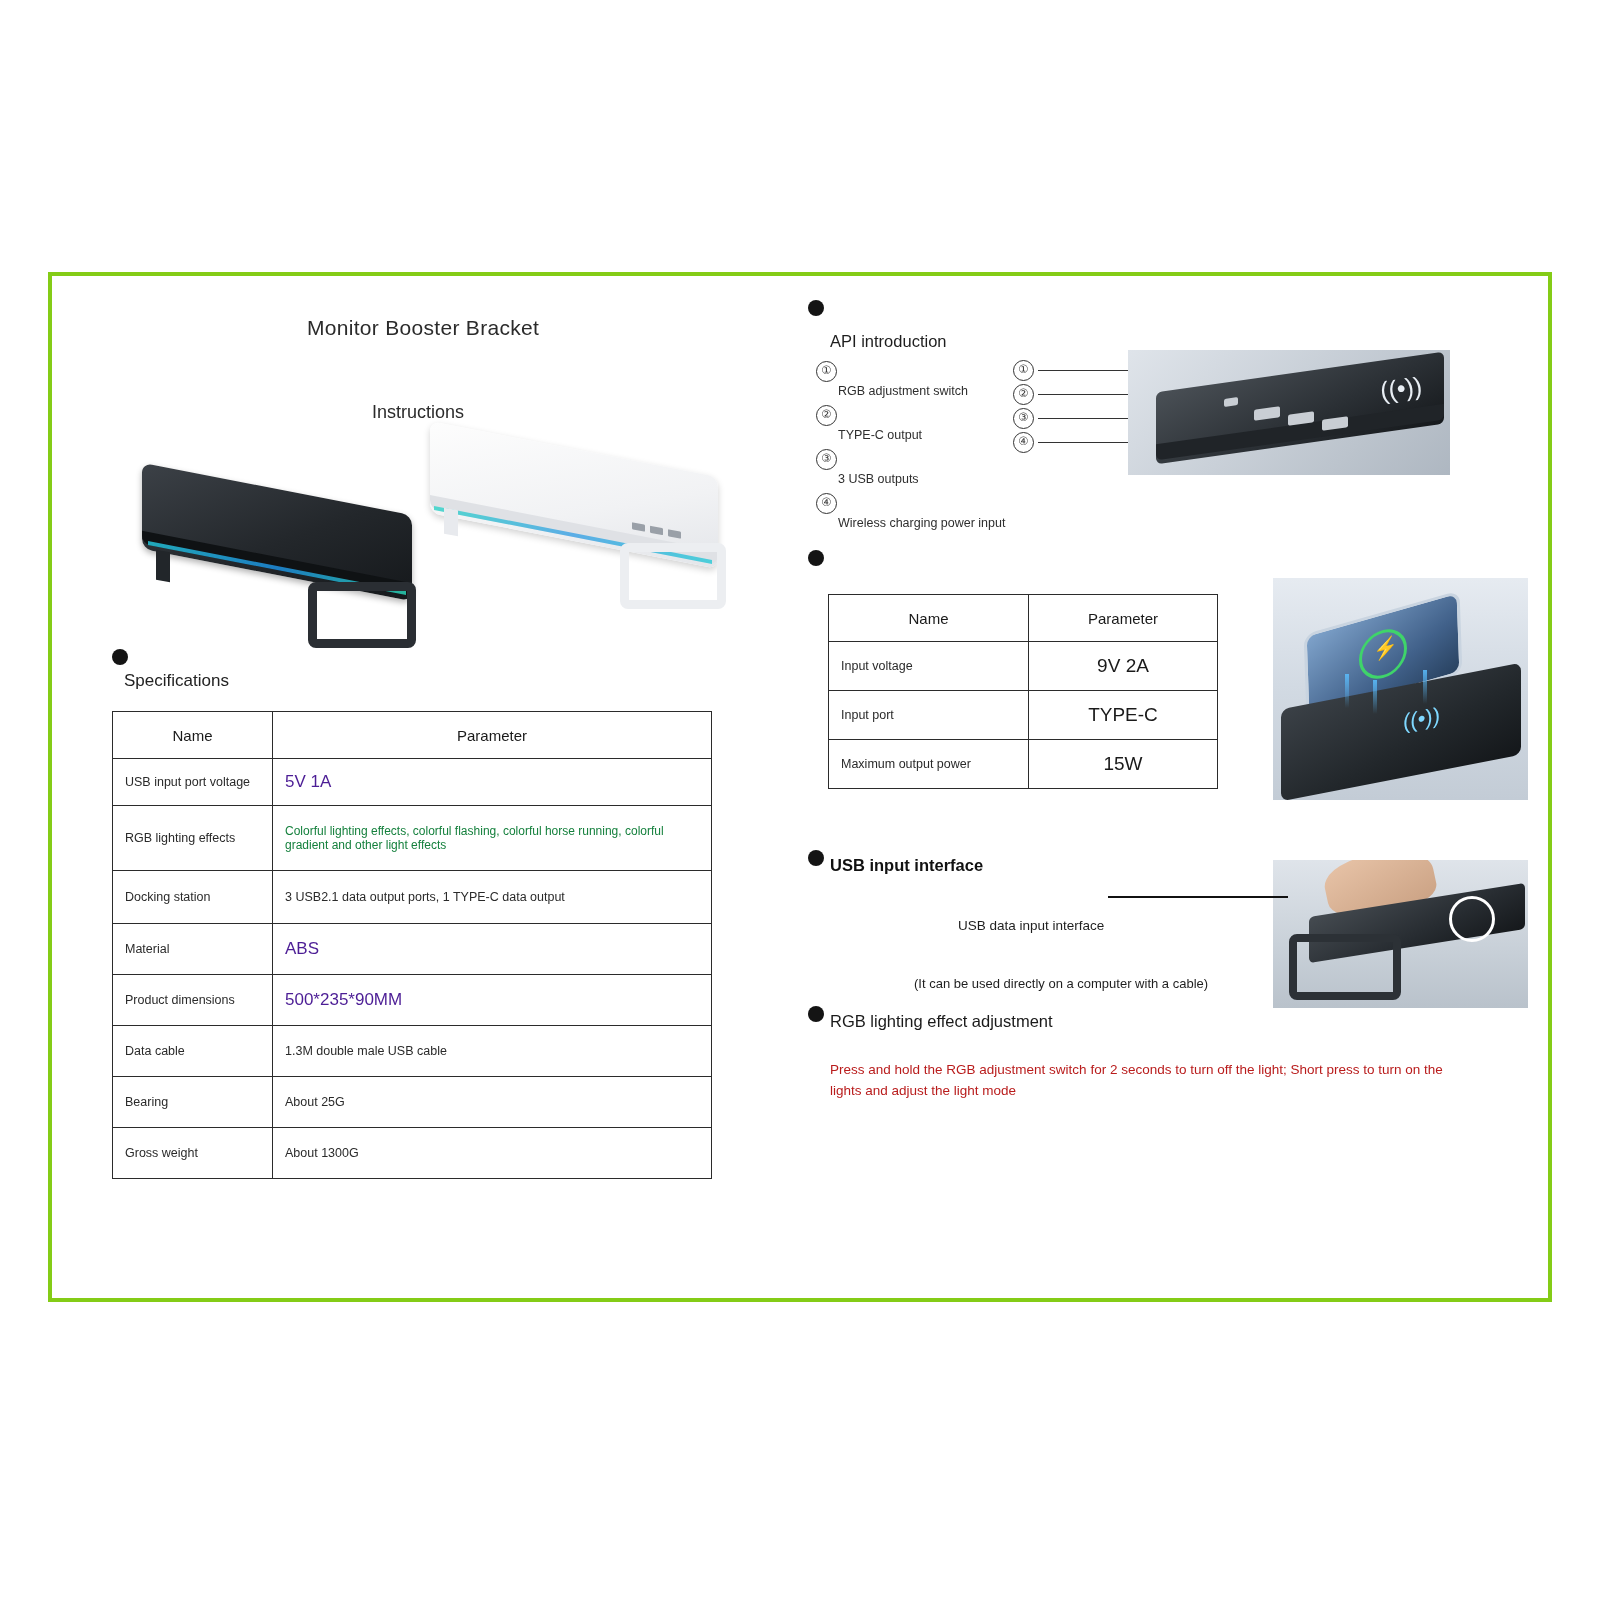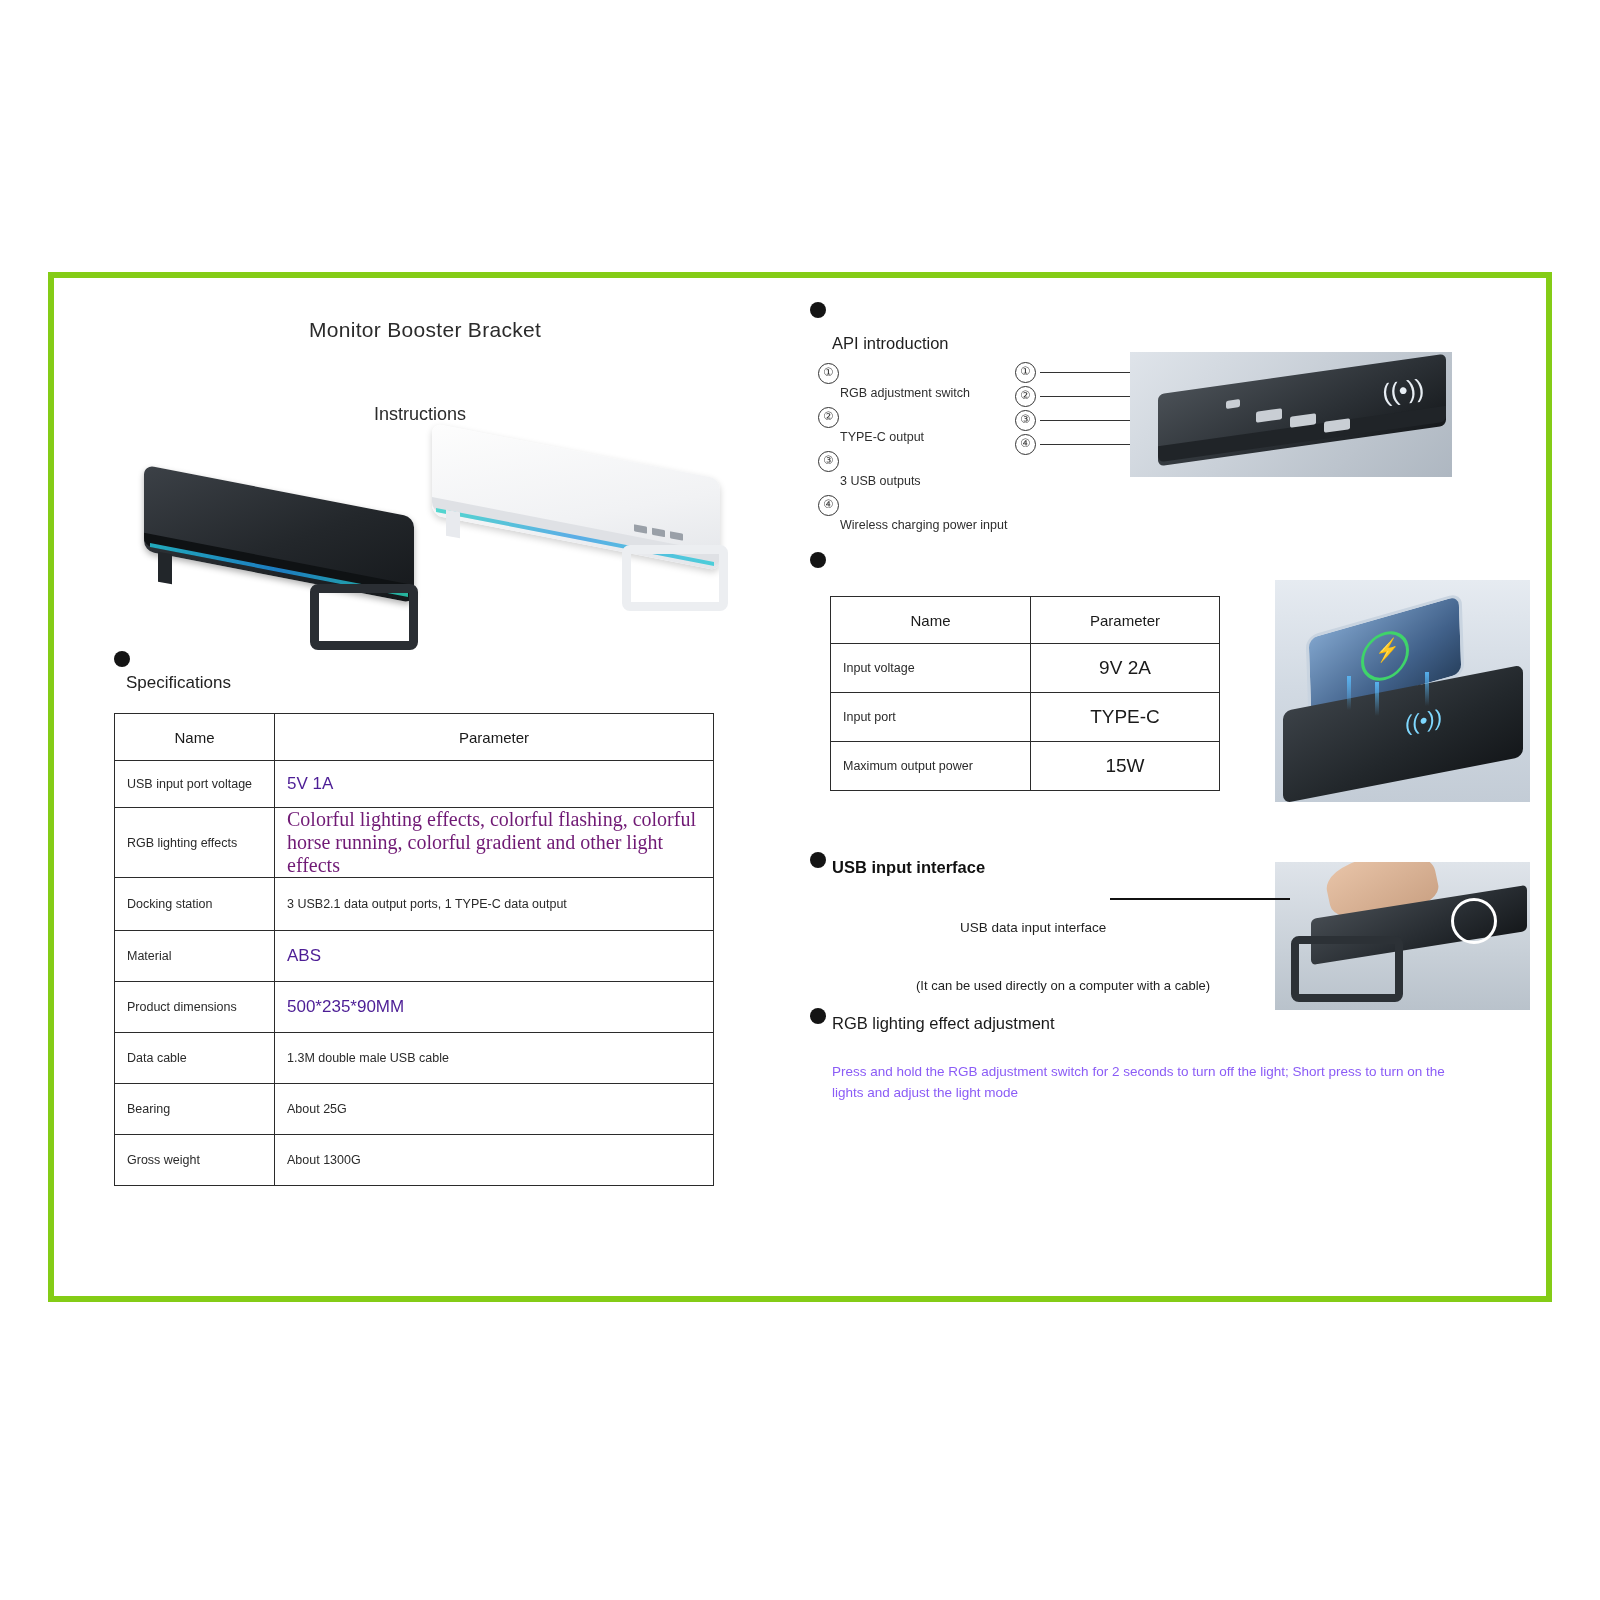--- a/index.html
+++ b/index.html
@@ -22,7 +22,7 @@
     top: 272px;
     width: 1504px;
     height: 1030px;
-    border: 6px solid #84cc16;
+    border: 4px solid #84cc16;
     box-sizing: border-box;
     background: #ffffff;
   }

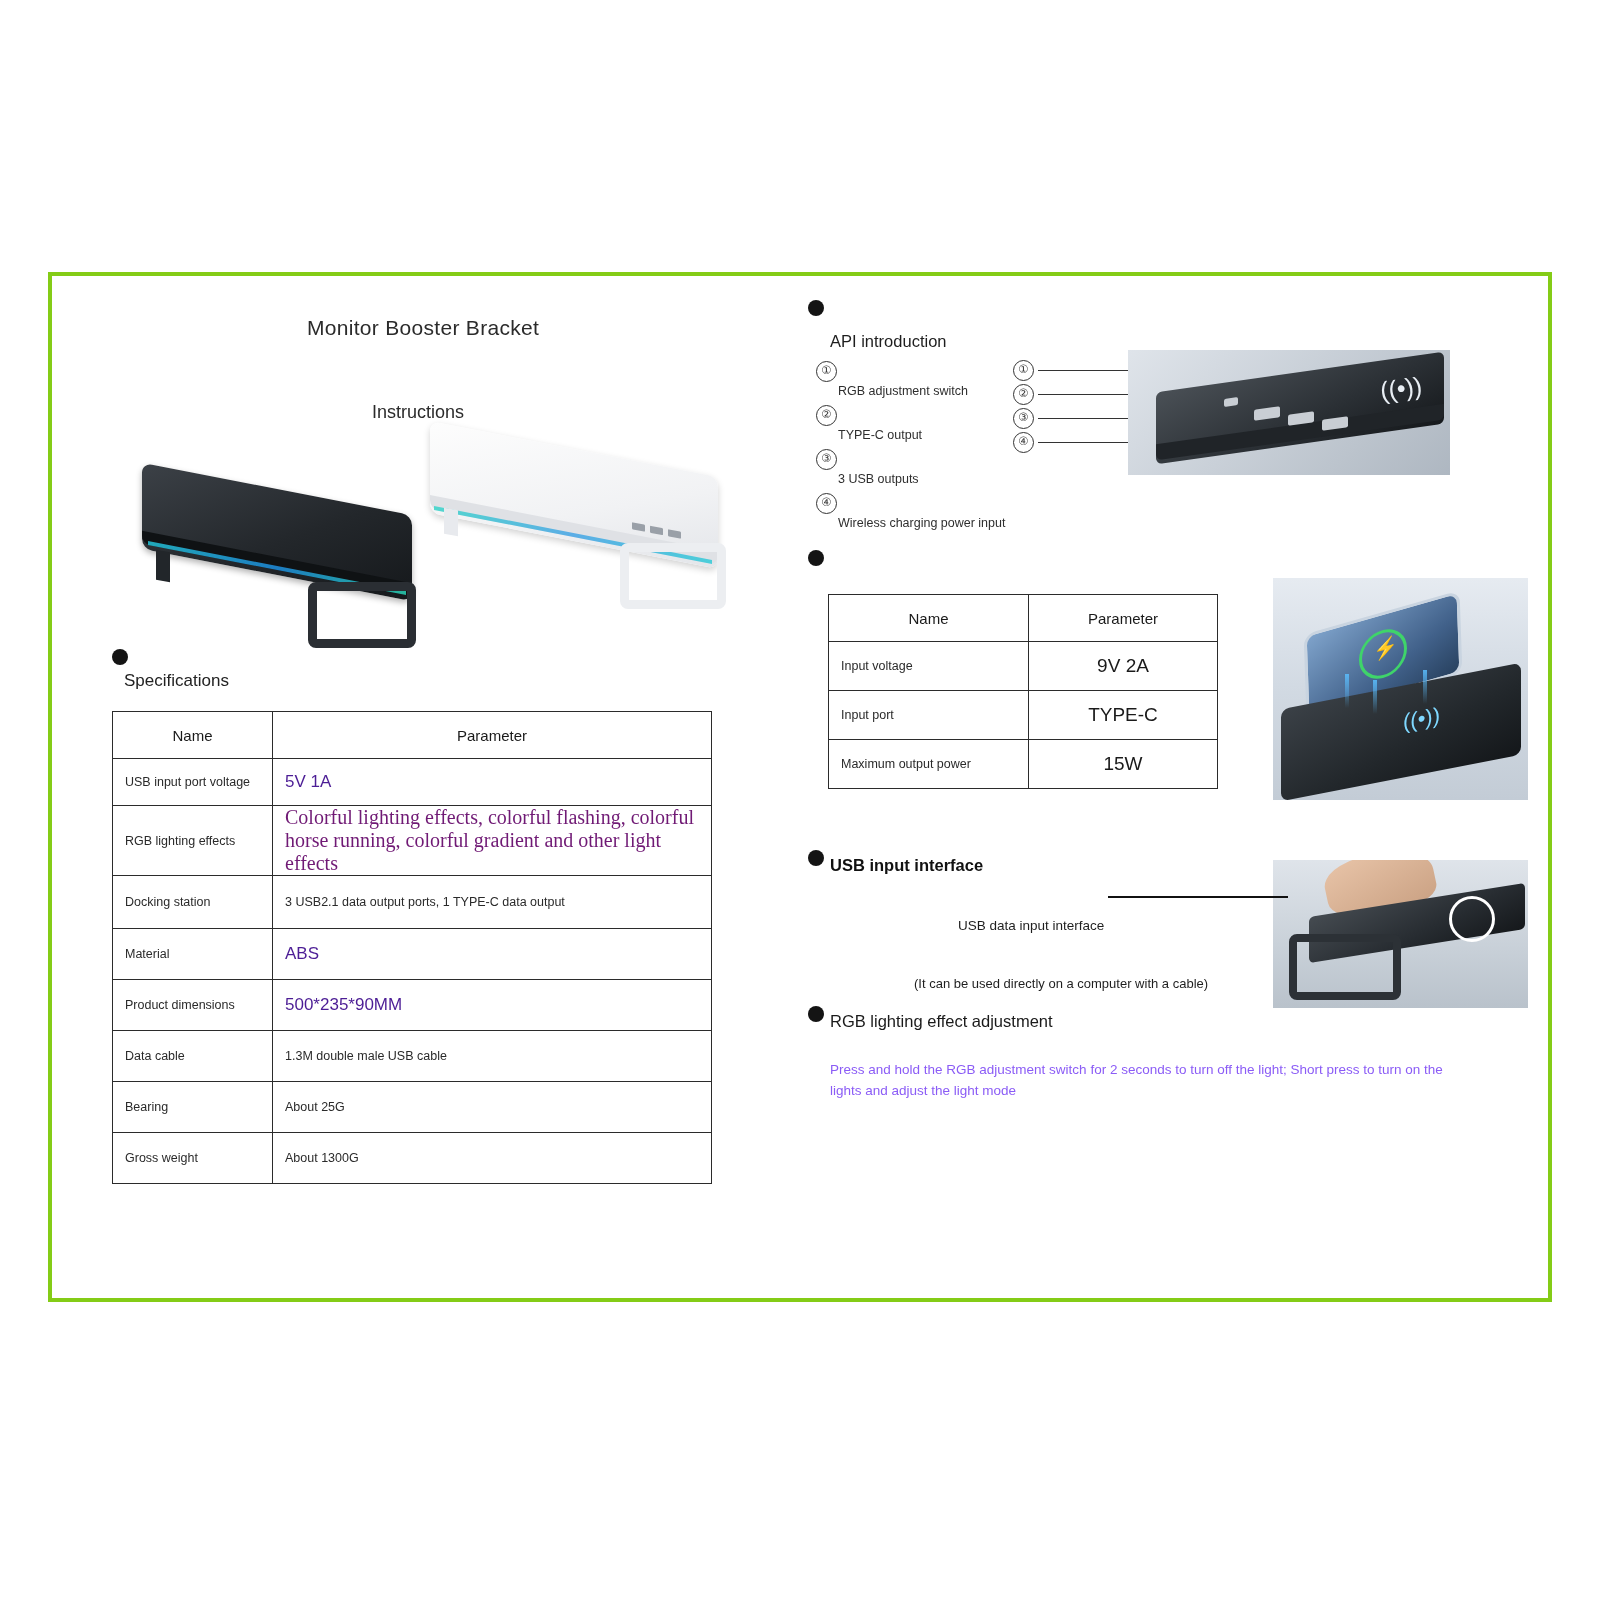--- a/index.html
+++ b/index.html
@@ -179,7 +179,7 @@
   }
   .small-cell { font-size: 12.5px; color: #2a2a2a; }
   .big-cell { font-size: 17px; color: #4c1d95; }
-  .mid-cell { font-size: 20px; color: #701a75; font-family: Liberation Serif, serif; }
+  .mid-cell { font-size: 12px; color: #15803d; }
 
   #spec-table { width: 600px; margin-top: 18px; }
   #spec-table col.c1 { width: 160px; }

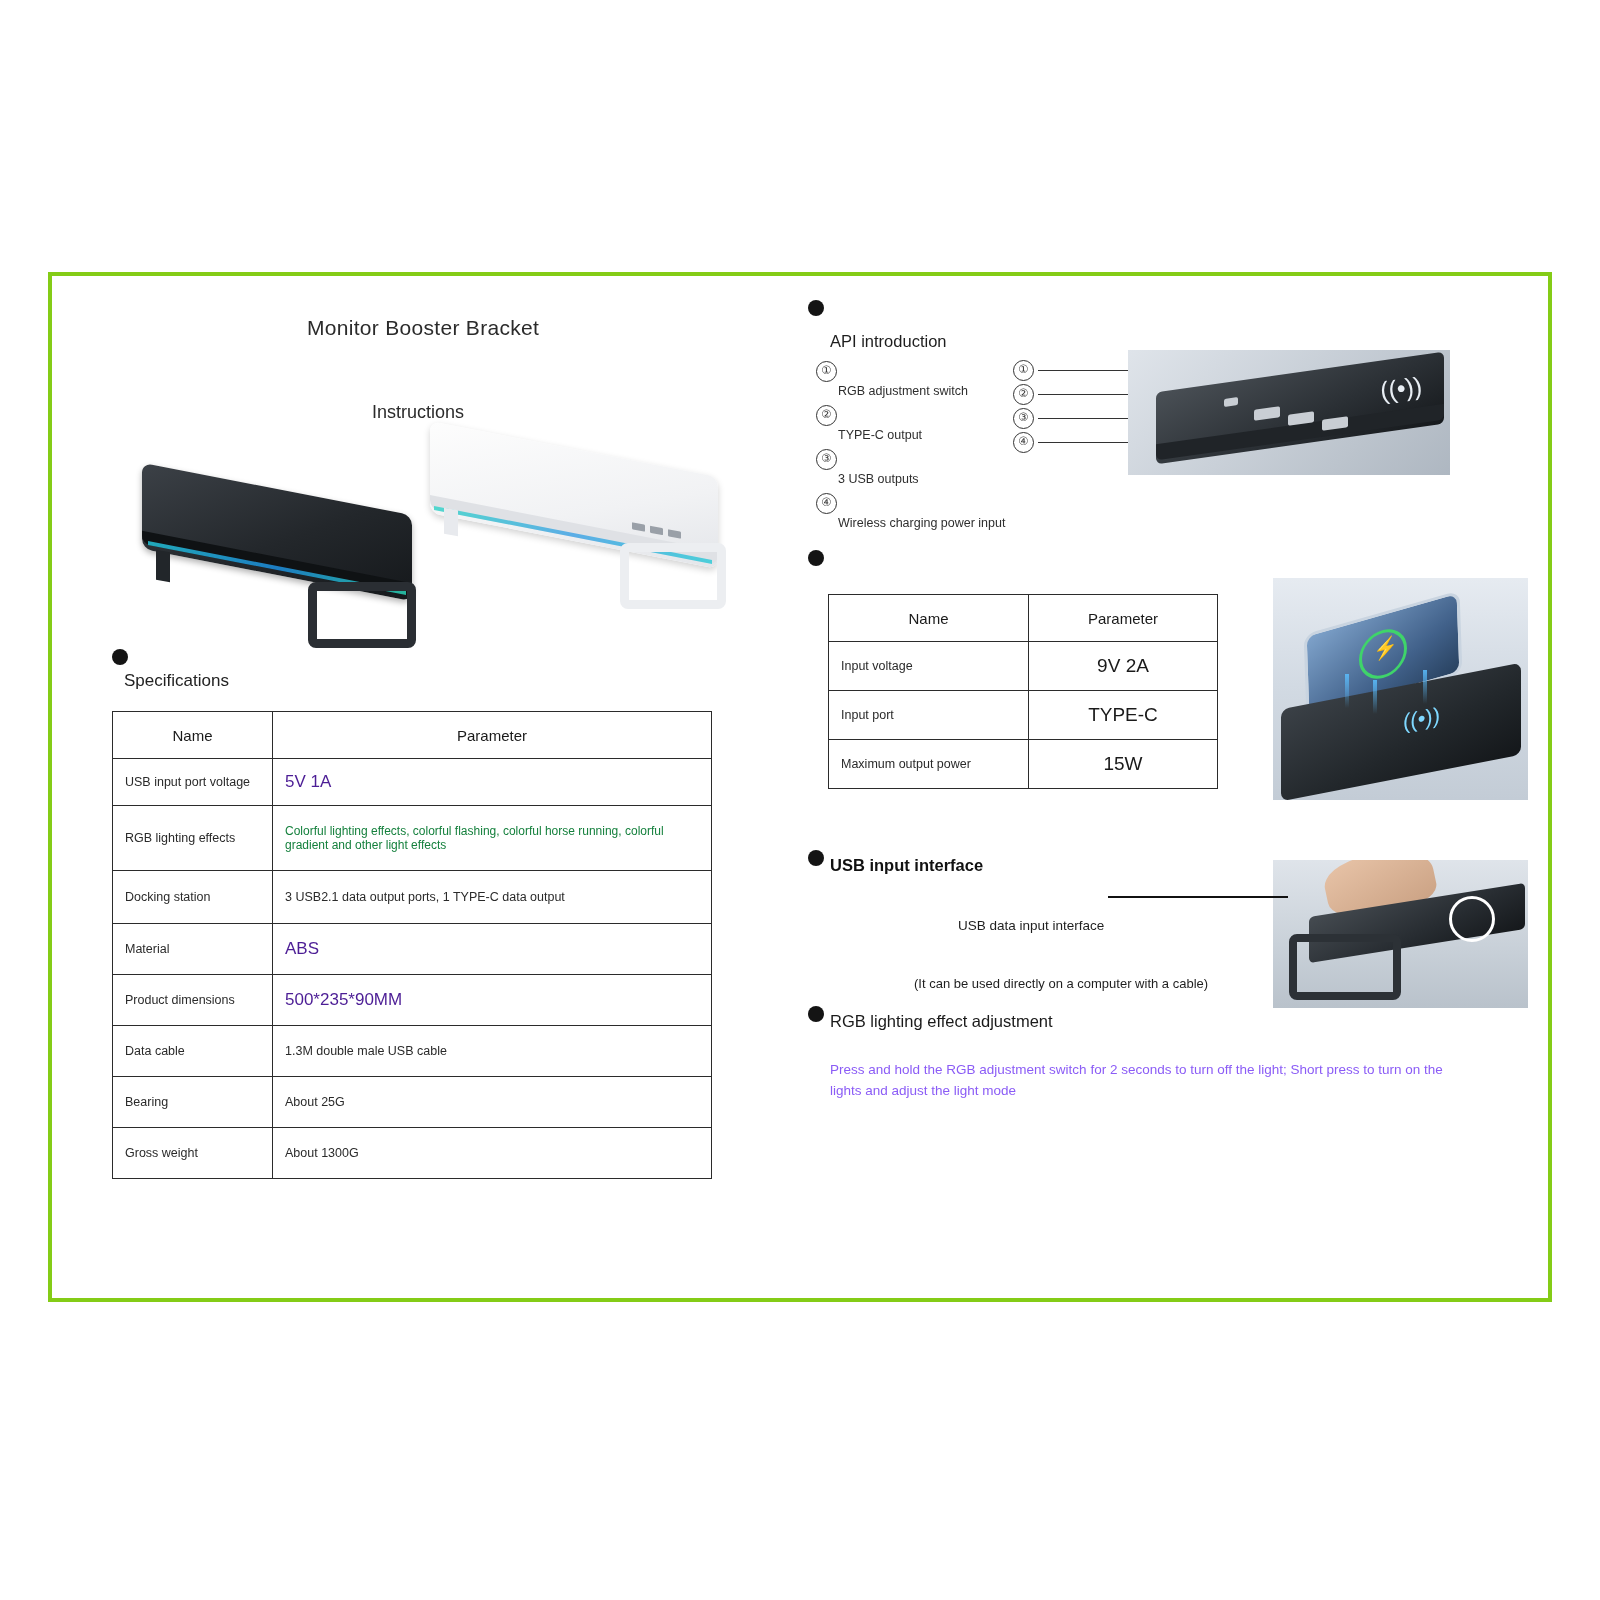--- a/index.html
+++ b/index.html
@@ -411,7 +411,7 @@
     width: 640px;
     font-size: 13.5px;
     line-height: 1.55;
-    color: #8b5cf6;
+    color: #b91c1c;
   }
 </style>
 </head>

